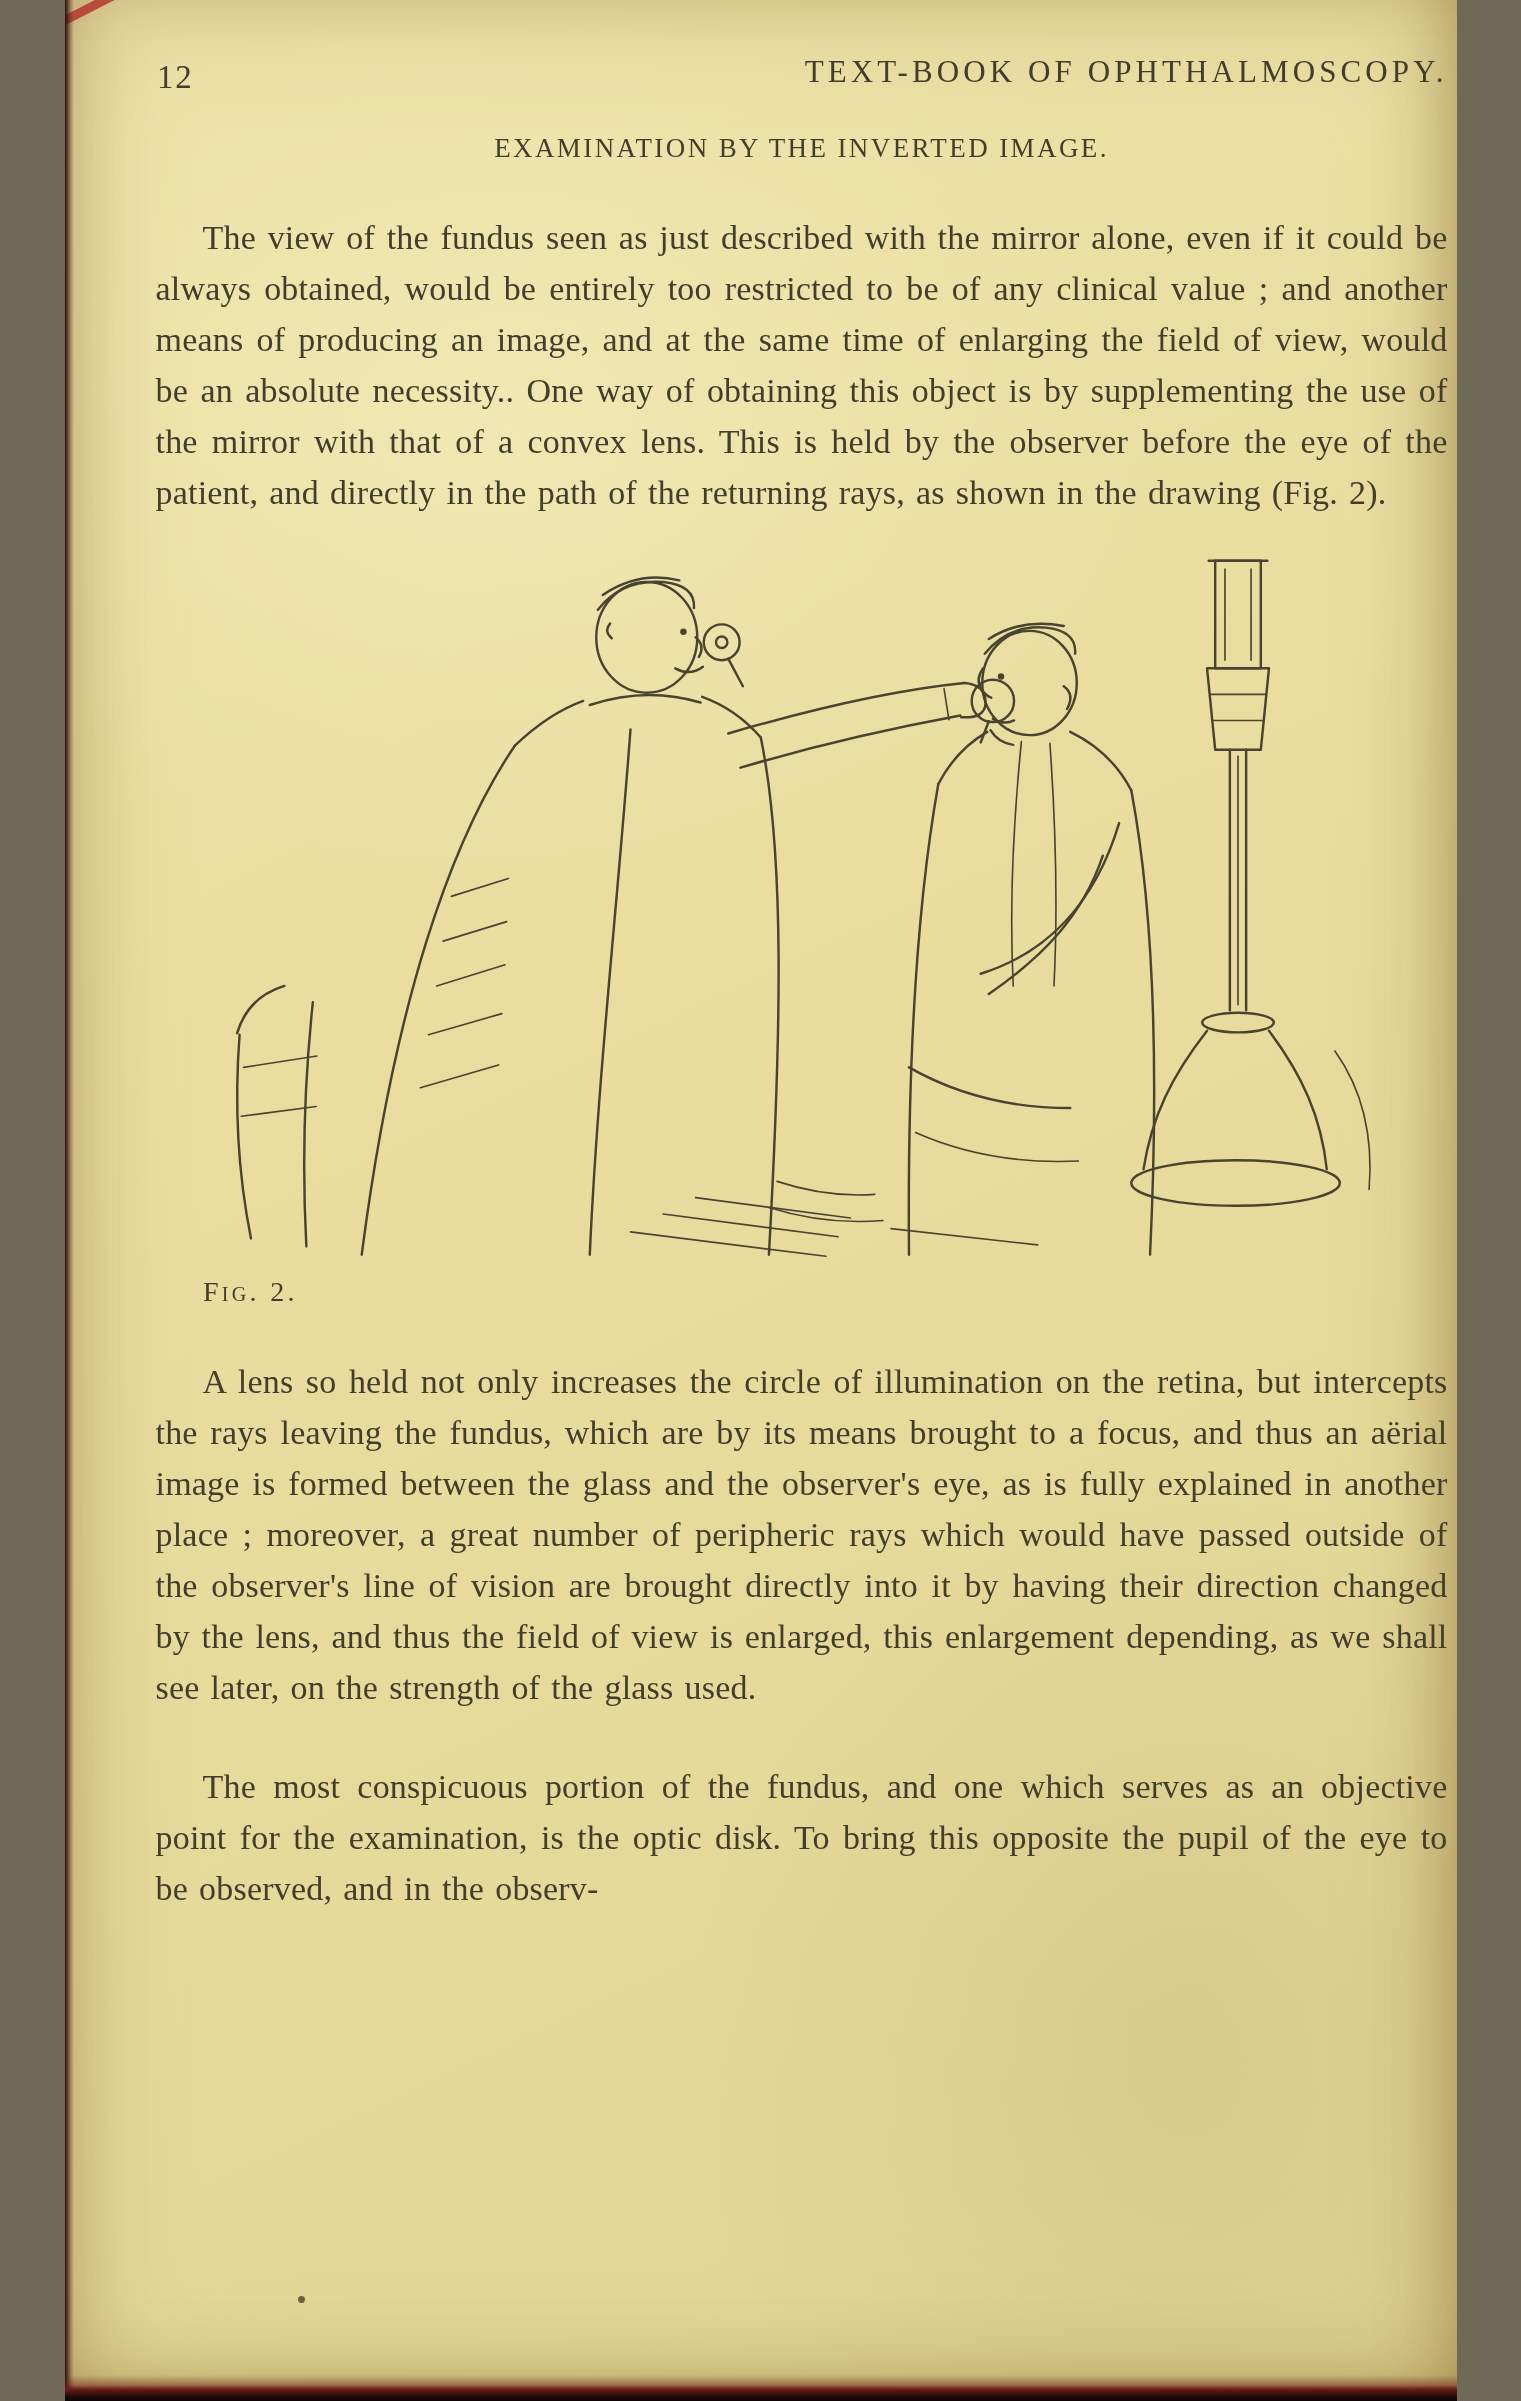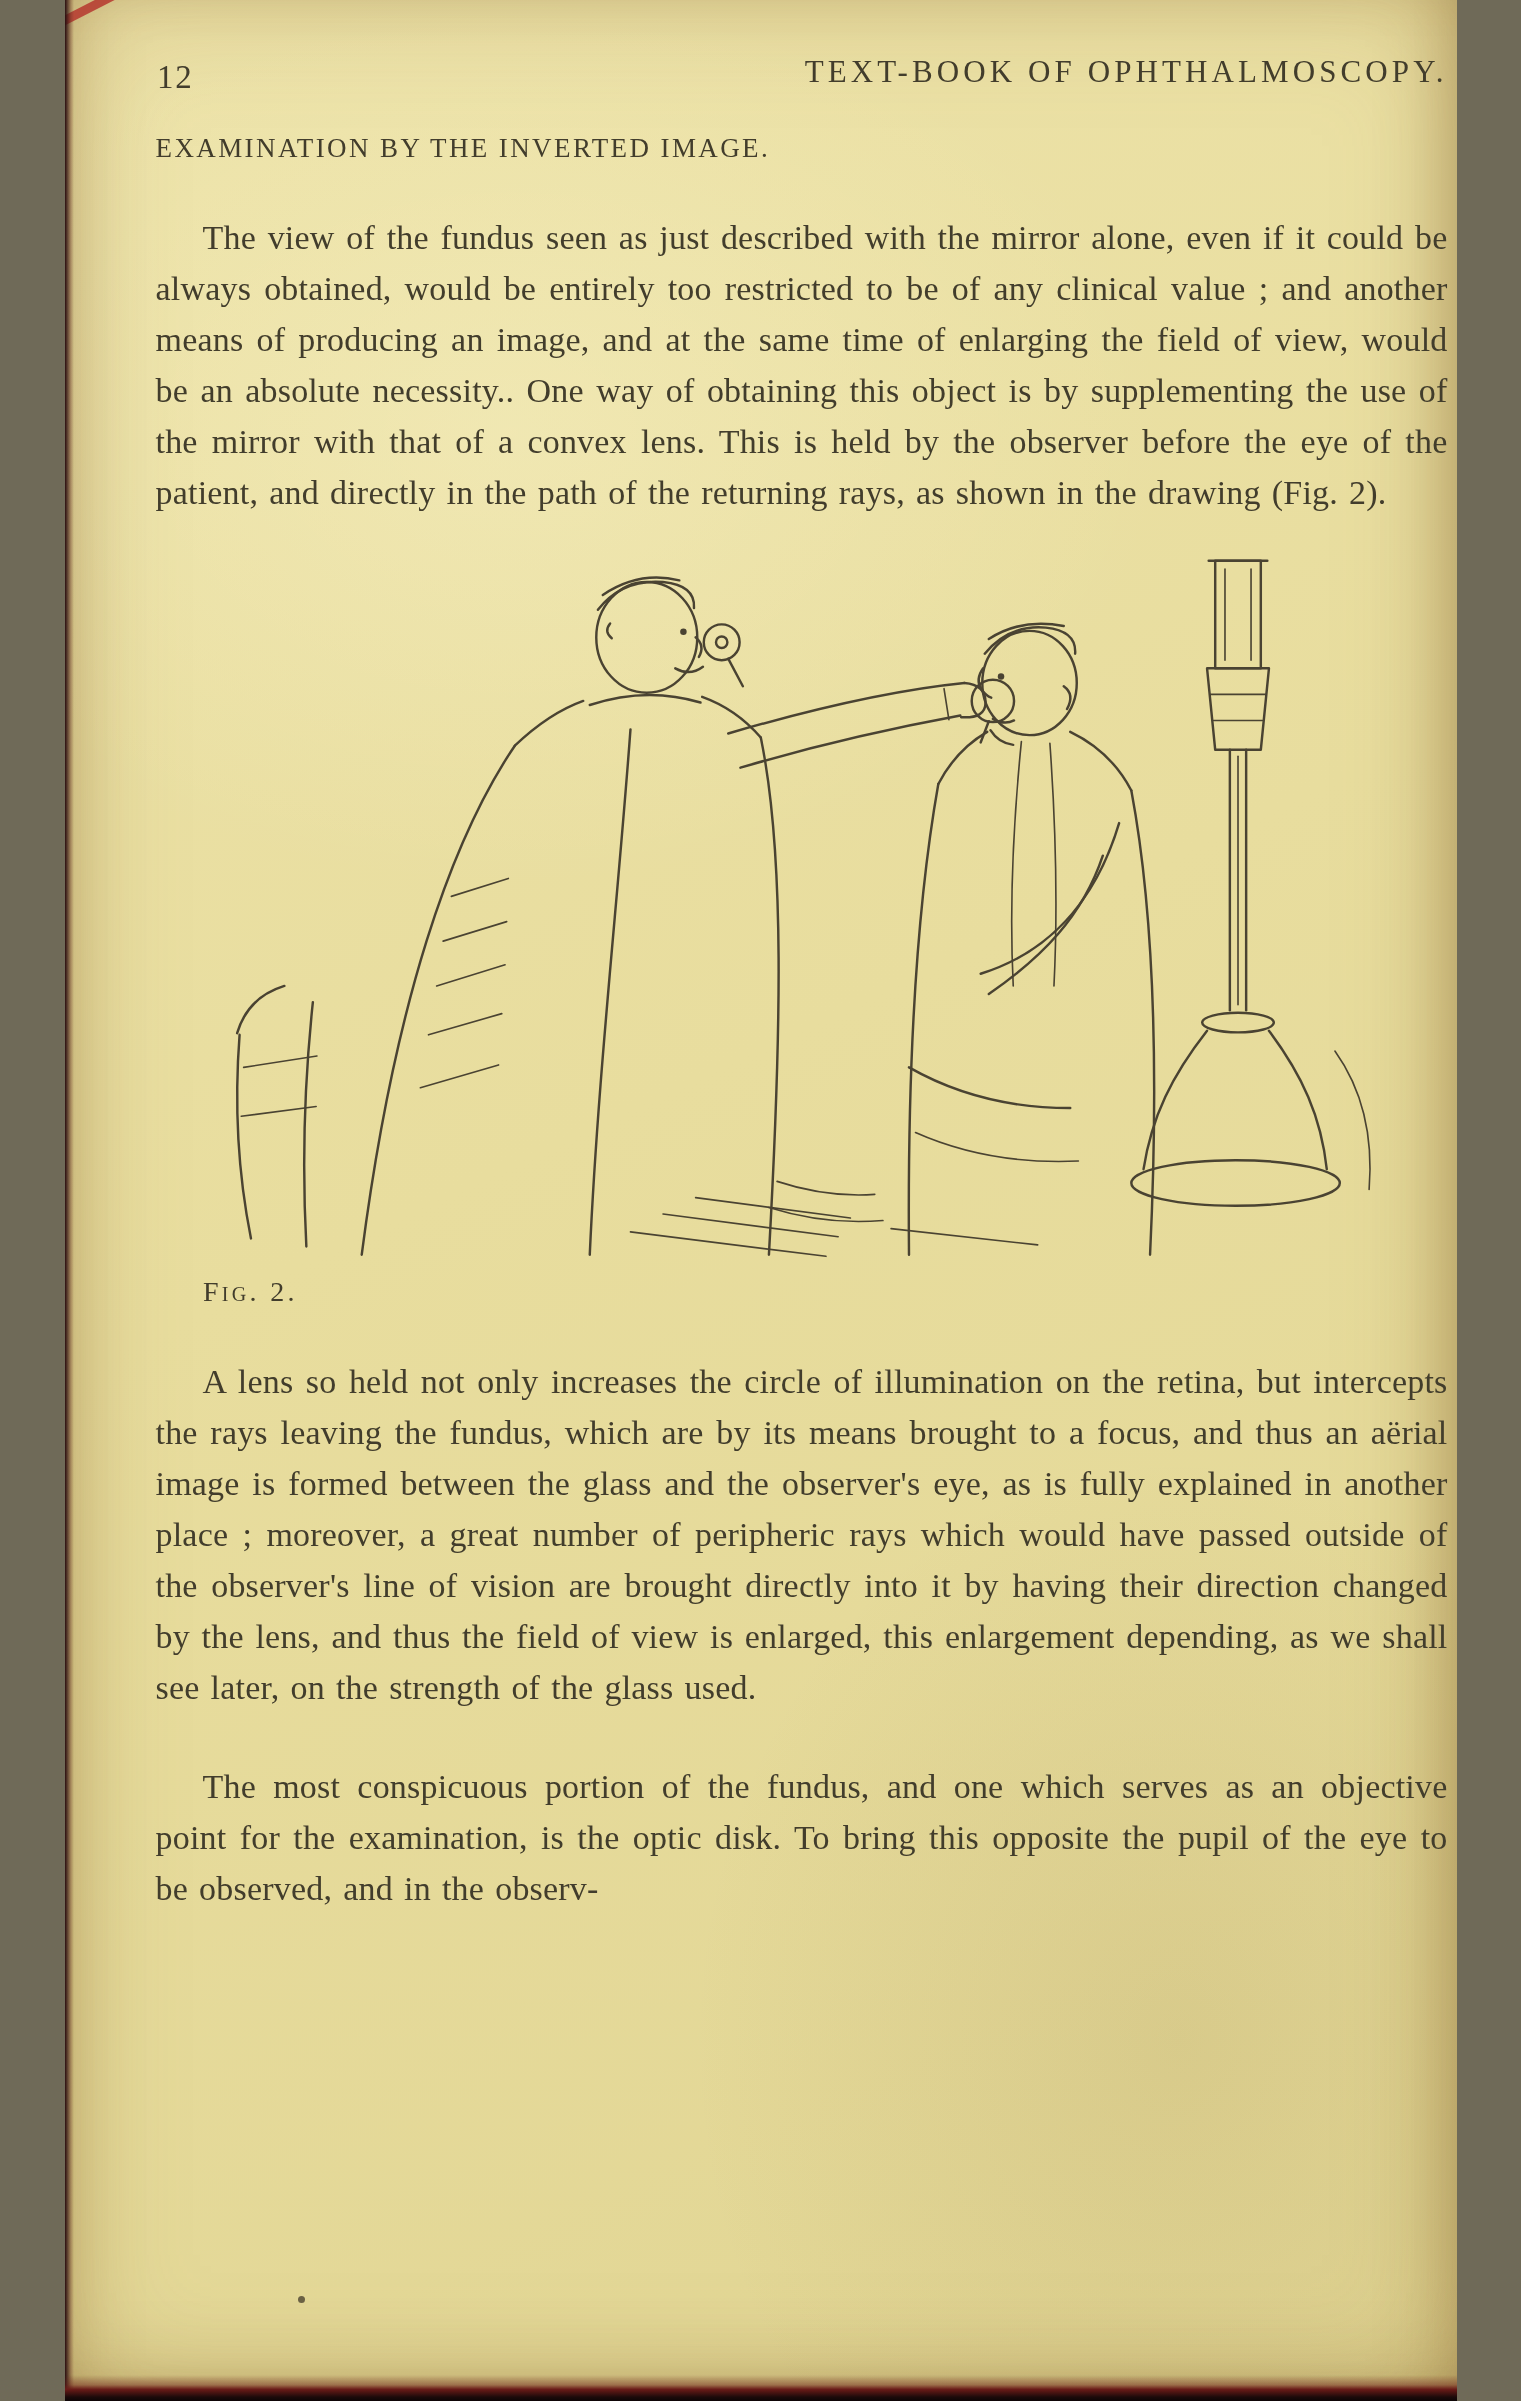--- a/index.html
+++ b/index.html
@@ -37,6 +37,7 @@
   p.indent { text-indent:47px;margin-top:48px; }
   .section-heading {
     margin:37px 0 26px;
+    text-align:center;
     font-weight:normal;
     font-size:27px;
     letter-spacing:2.4px;

